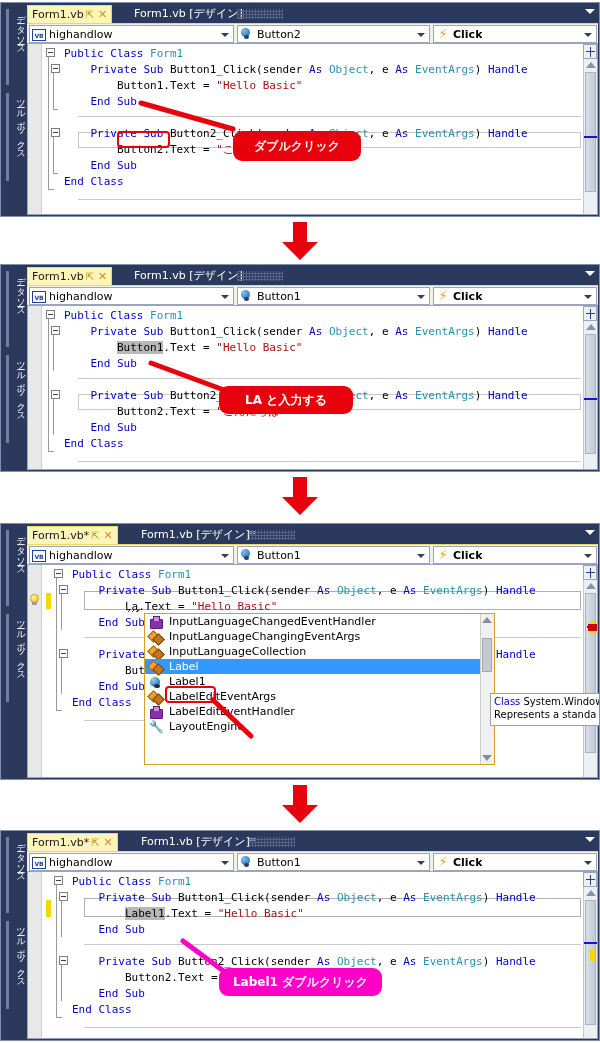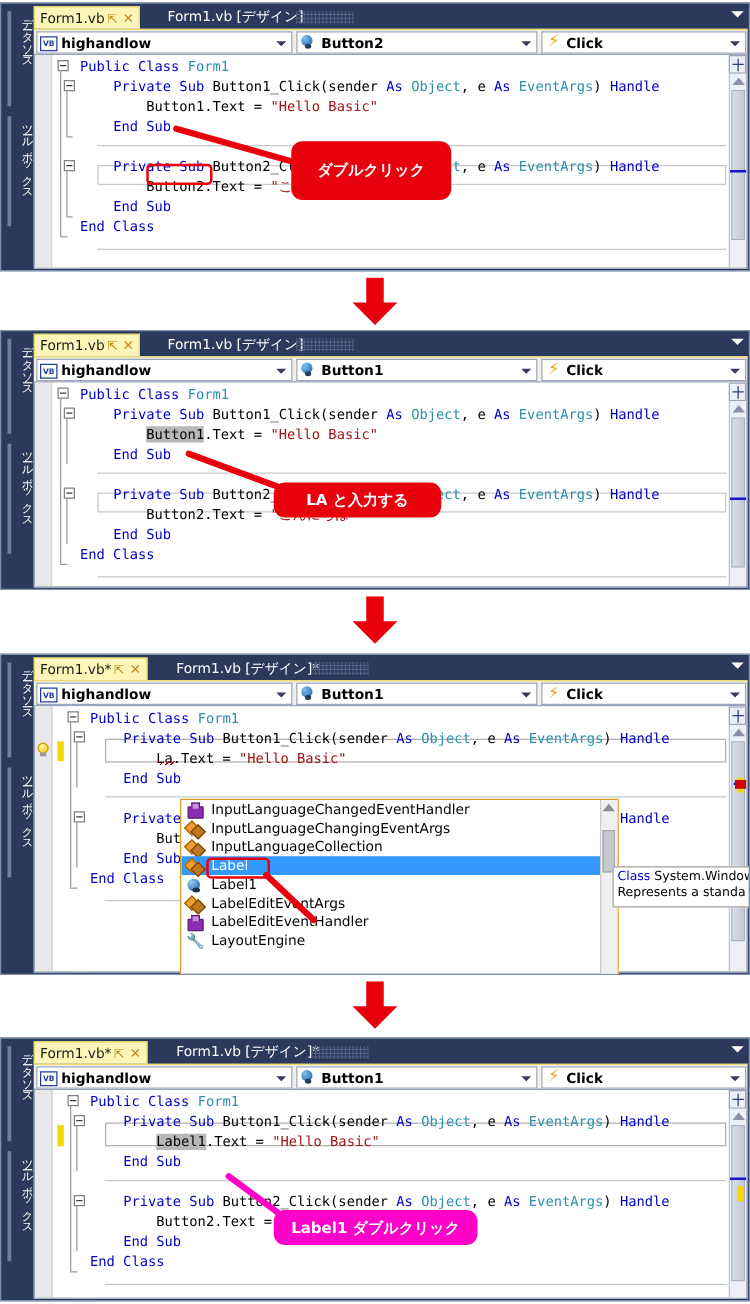--- a/index.html
+++ b/index.html
@@ -93,7 +93,7 @@
     font-size: 11px; color: #000;
     font-family: "DejaVu Sans", sans-serif;
   }
-  .combo .ctext { padding-left: 3px; white-space: nowrap; overflow: hidden; font-weight: bold; }
+  .combo .ctext { padding-left: 3px; white-space: nowrap; overflow: hidden; }
   .combo .ccaret {
     position: absolute; right: 4px; top: 7px;
     width: 0; height: 0;

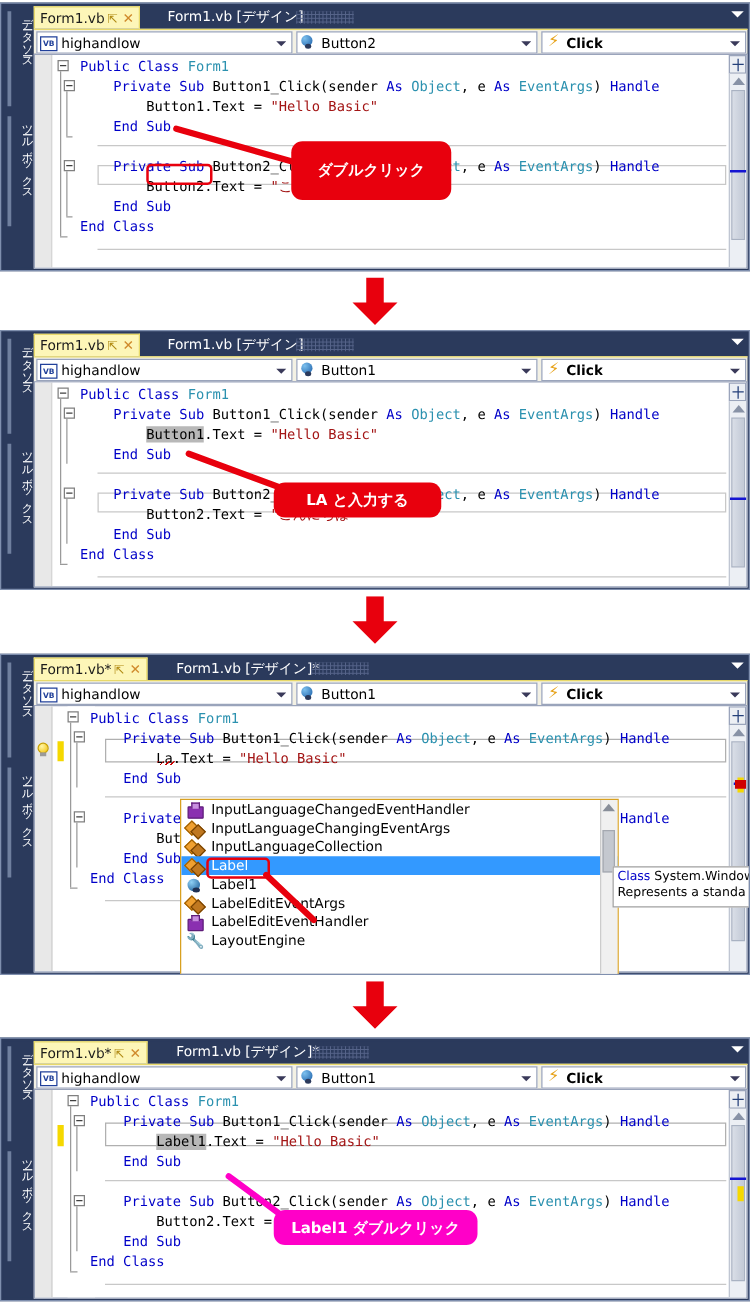--- a/index.html
+++ b/index.html
@@ -421,7 +421,7 @@
     <svg class="leader" style="left:0;top:0;width:600px;height:215px;">
       <line x1="140" y1="100" x2="232" y2="126" stroke="#e8000d" stroke-width="5" stroke-linecap="round"></line>
     </svg>
-    <div class="callout red" style="left:232px; top:110px; width:128px; height:47px;font-family:Liberation Serif, serif;">
+    <div class="callout red" style="left:232px; top:128px; width:128px; height:30px;font-family:Liberation Serif, serif;">
       <span>ダブルクリック</span>
     </div>
   </div>

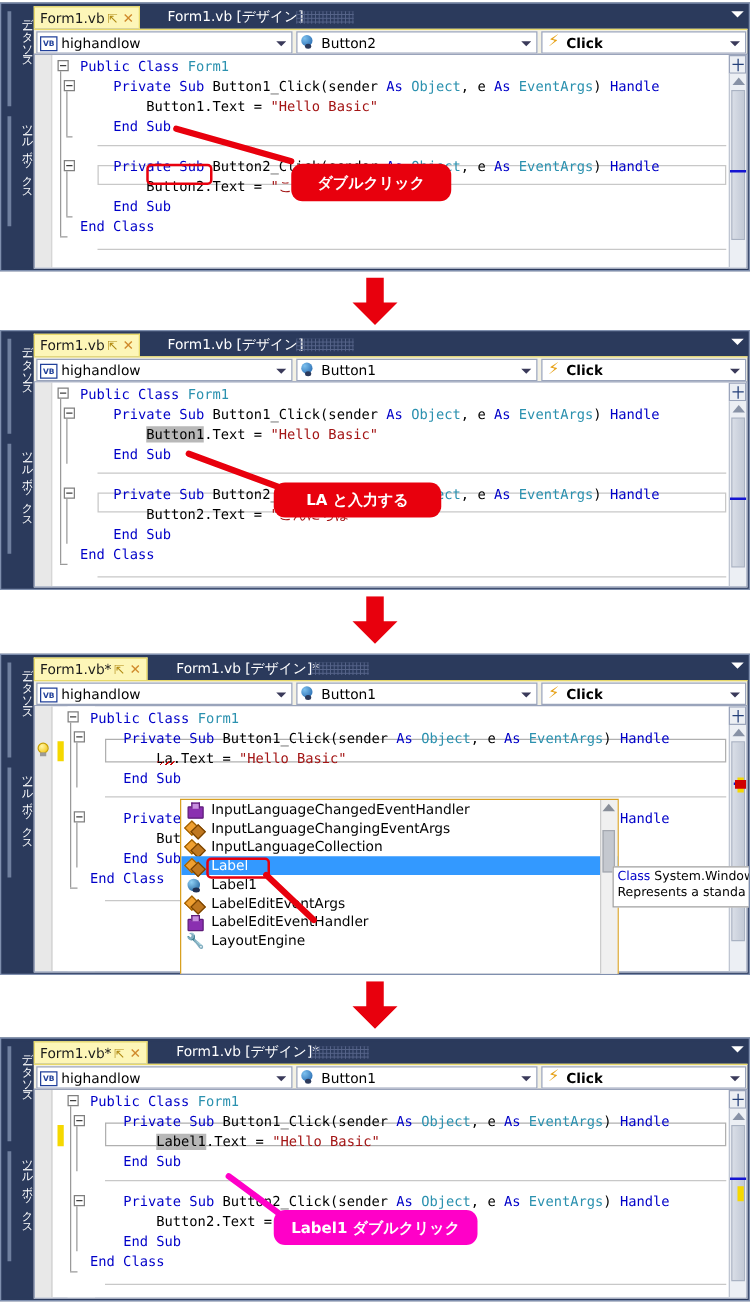--- a/index.html
+++ b/index.html
@@ -253,7 +253,6 @@
     border: 1px solid #d8a020;
     z-index: 20;
     overflow: hidden;
-    margin-top: 26px;
   }
   .isrow {
     position: relative; height: 15px;

